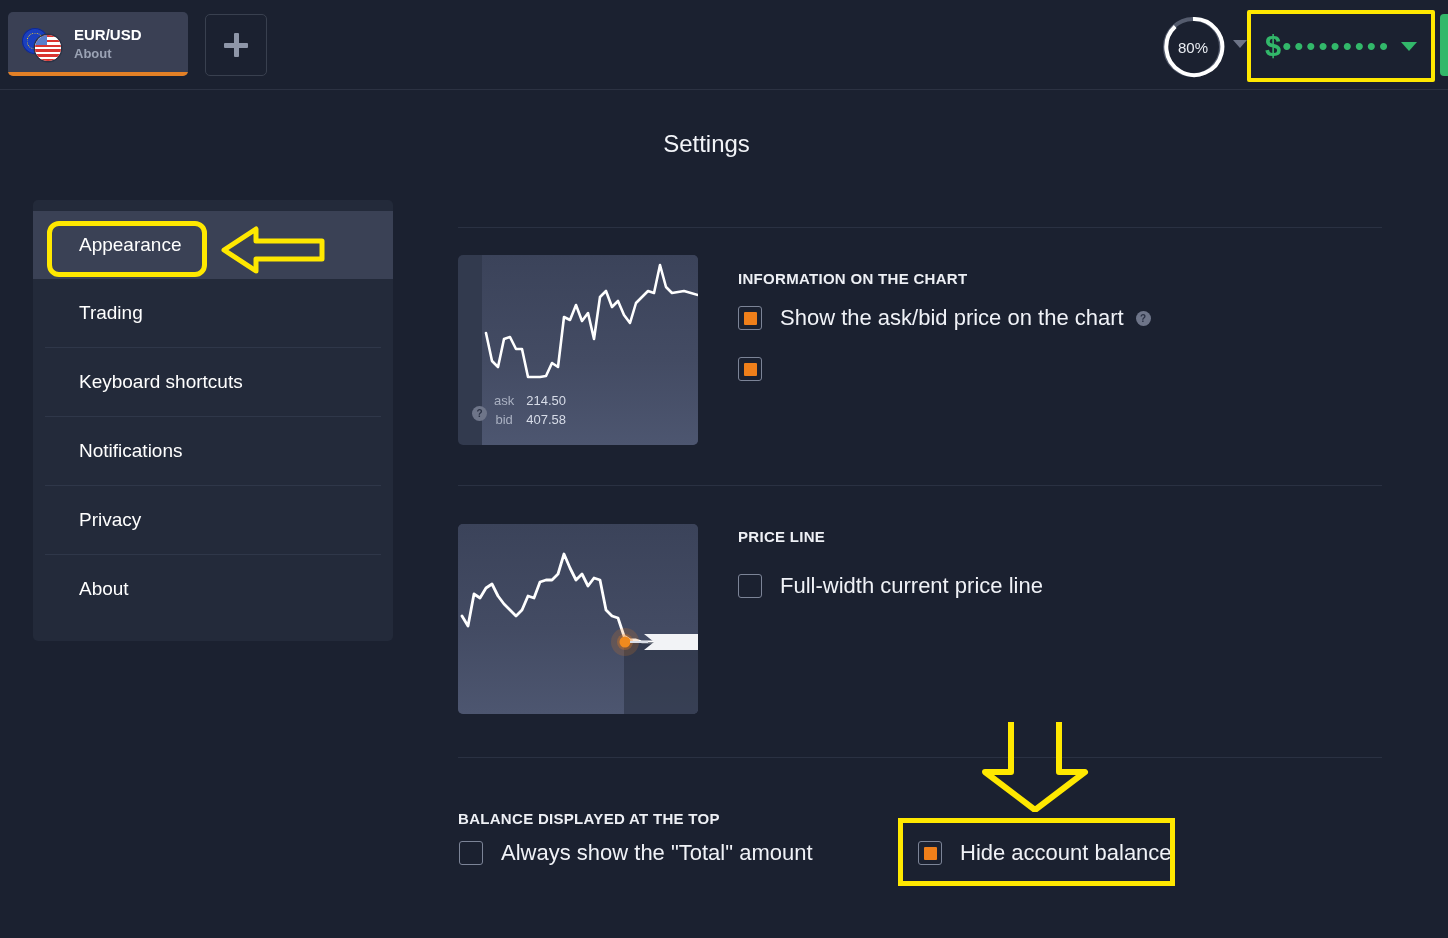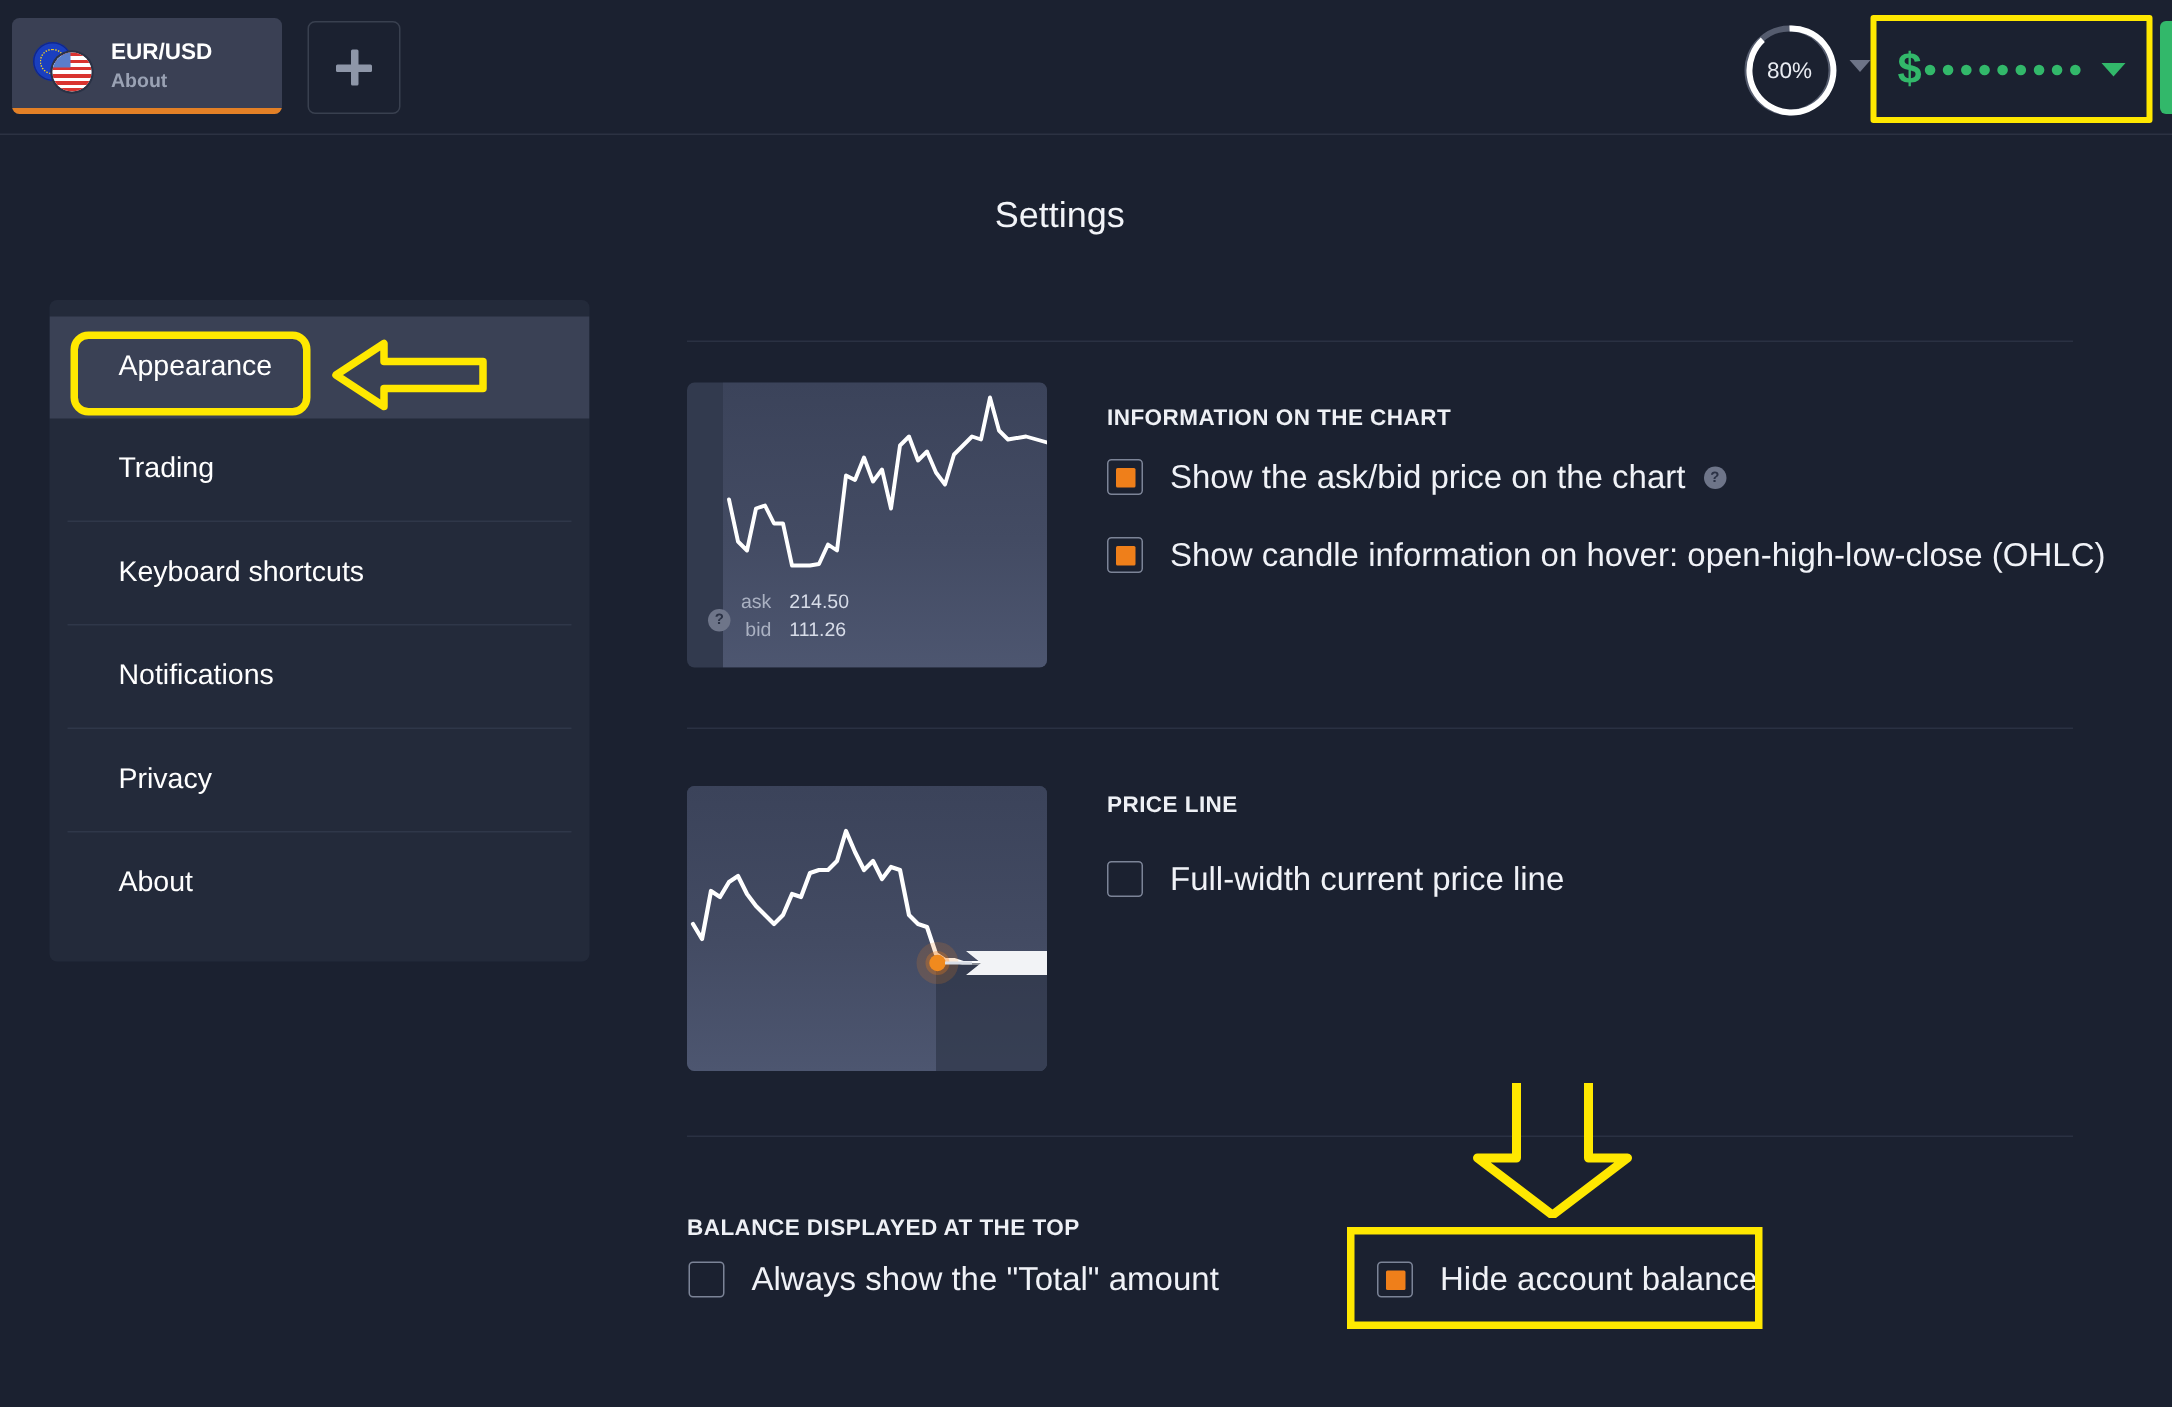--- a/index.html
+++ b/index.html
@@ -288,7 +288,6 @@
 
 <div class="opt" style="left:738px; top:357px">
   <span class="cb checked"></span>
-  <span class="opt-label">Show candle information on hover: open-high-low-close (OHLC)</span>
 </div>
 
 <div class="divider" style="top:485px"></div>

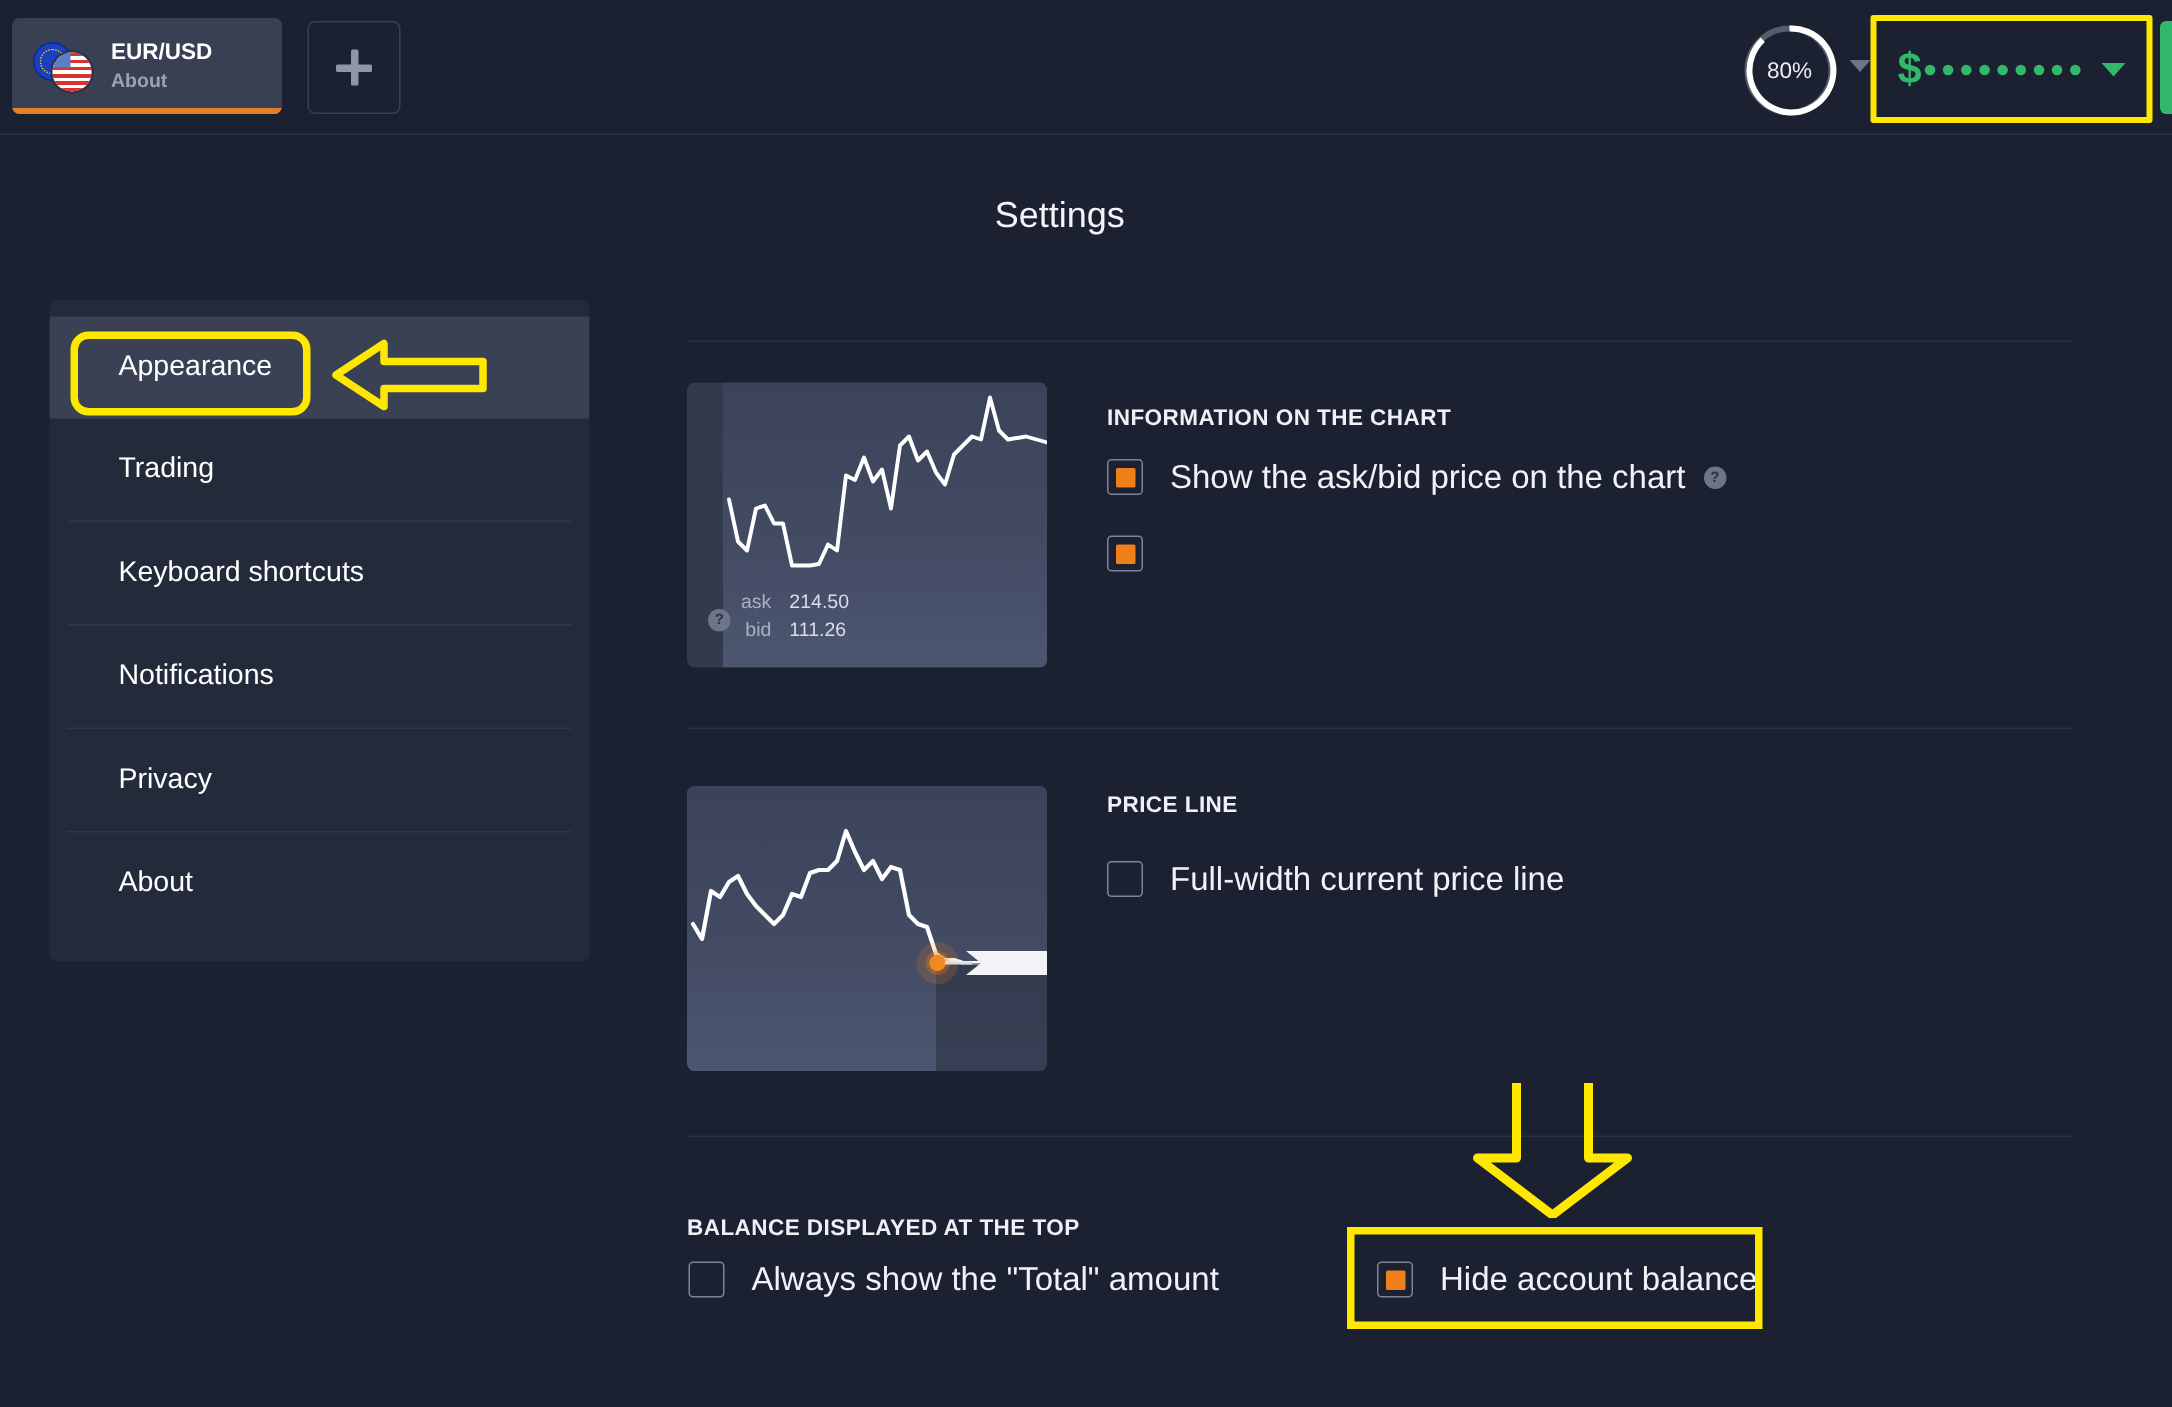--- a/index.html
+++ b/index.html
@@ -141,7 +141,7 @@
     font-size: 13px; line-height: 19px; color: #b7bdcc;
     display: flex; gap: 12px;
   }
-  .askbid .keys { color: #aab1c2; text-align: right; }
+  .askbid .keys { color: #aab1c2; text-align: center; }
   .askbid .vals { color: #d7dce8; }
   .askbid-q {
     position: absolute; left: 14px; bottom: 24px;

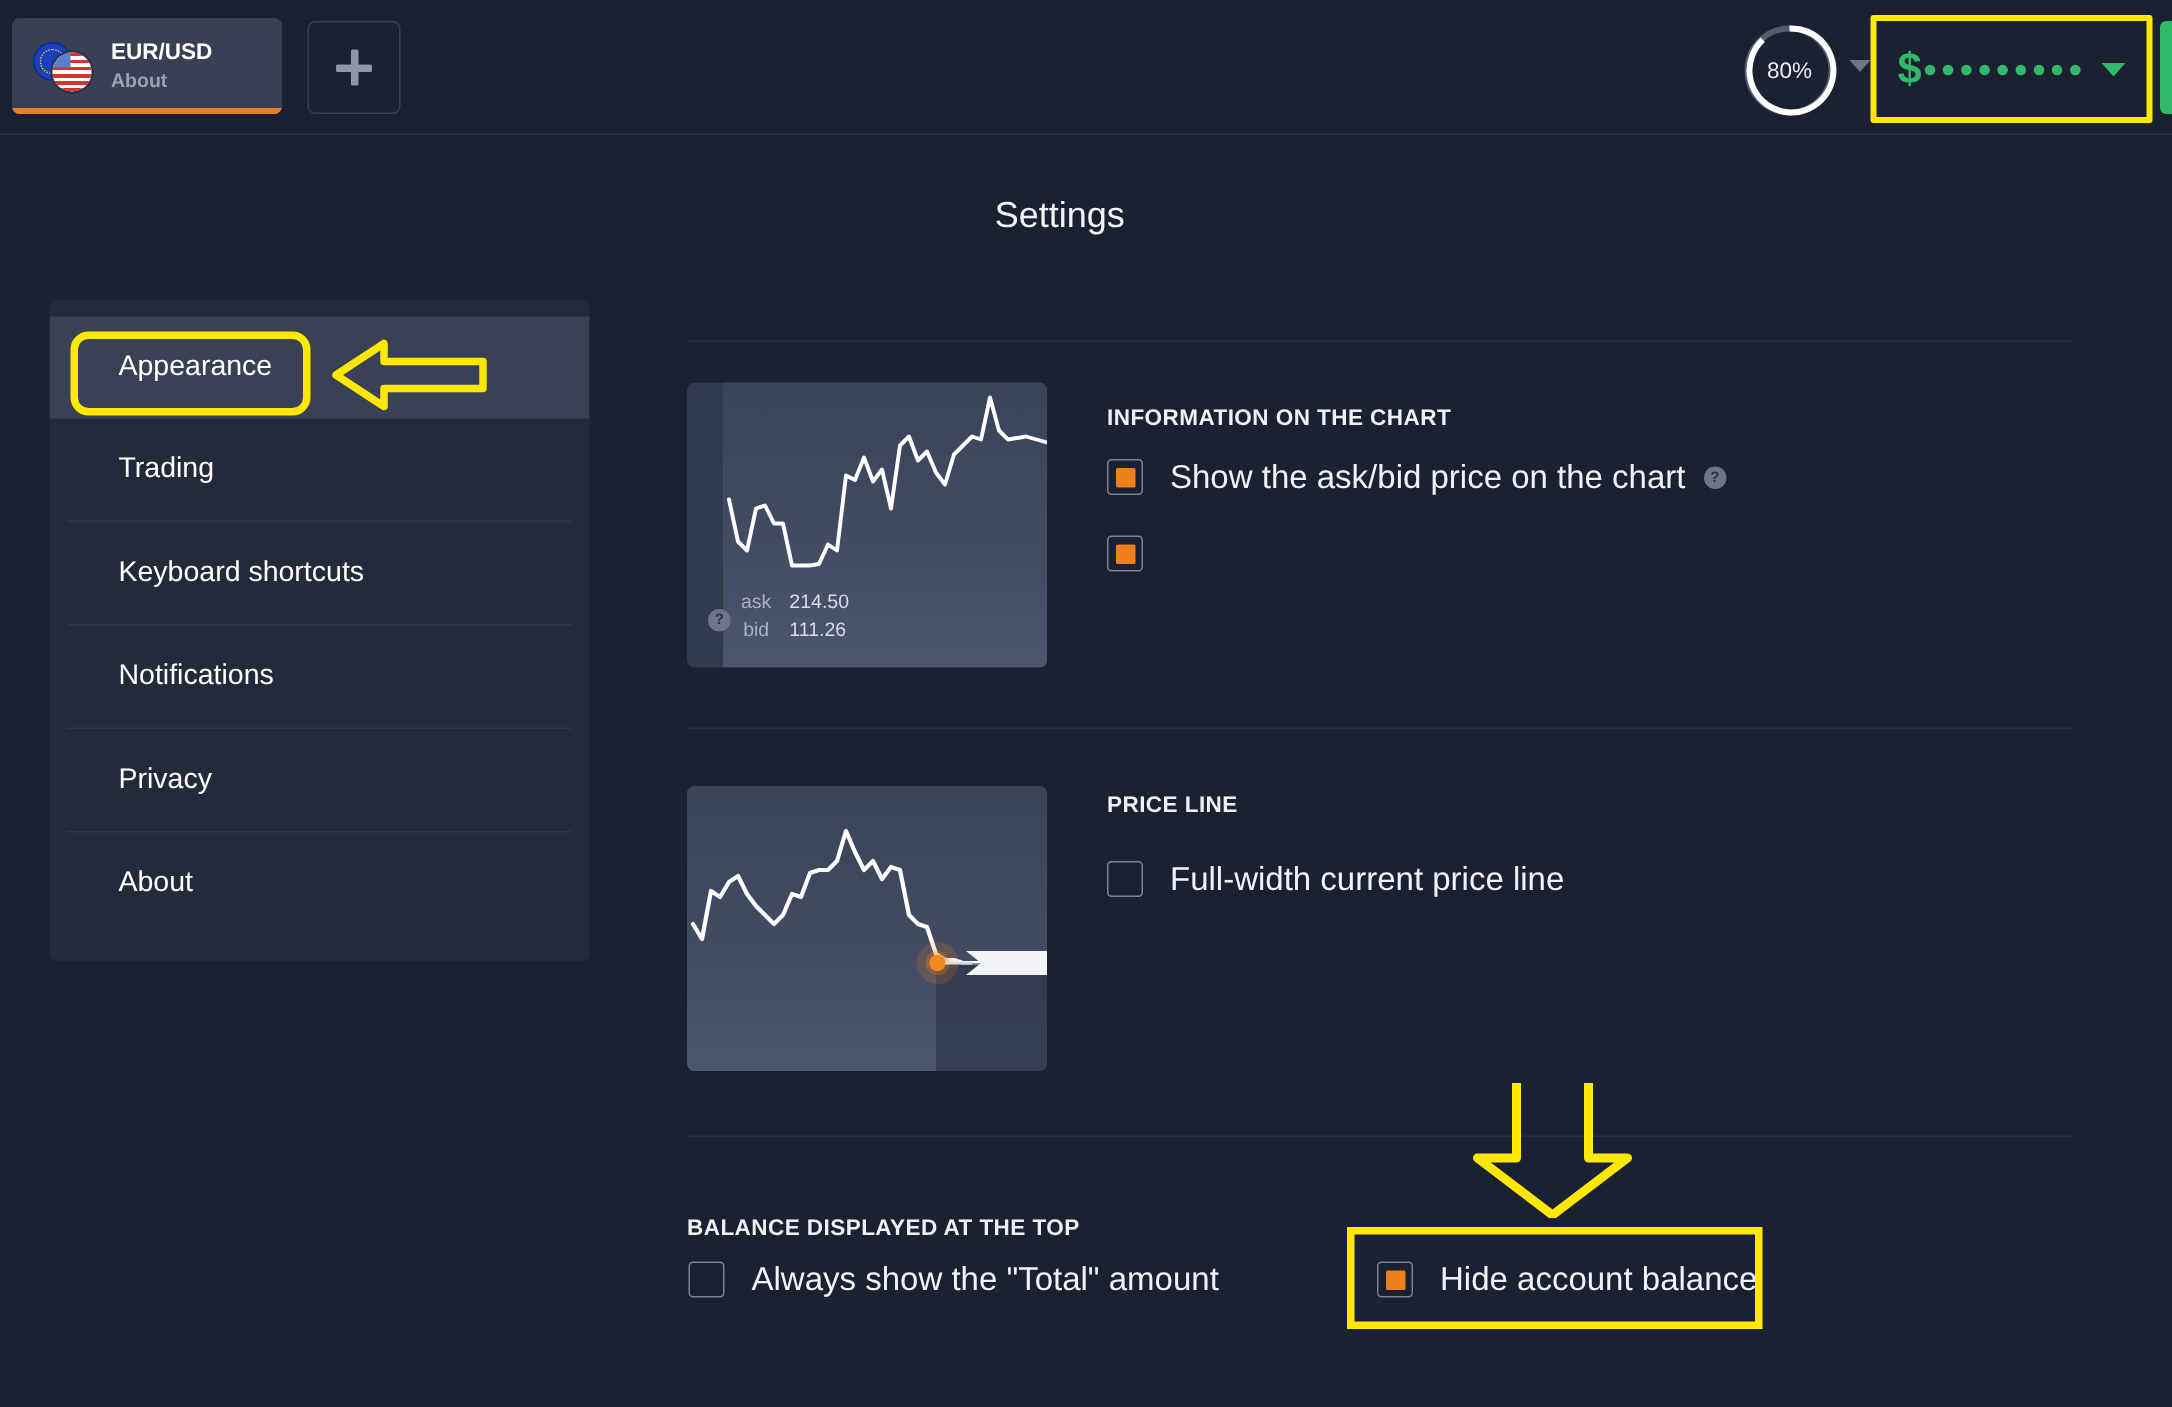--- a/index.html
+++ b/index.html
@@ -273,7 +273,7 @@
     </div>
     <div class="vals">
       <div>214.50</div>
-      <div>111.26</div>
+      <div>407.58</div>
     </div>
   </div>
 </div>

